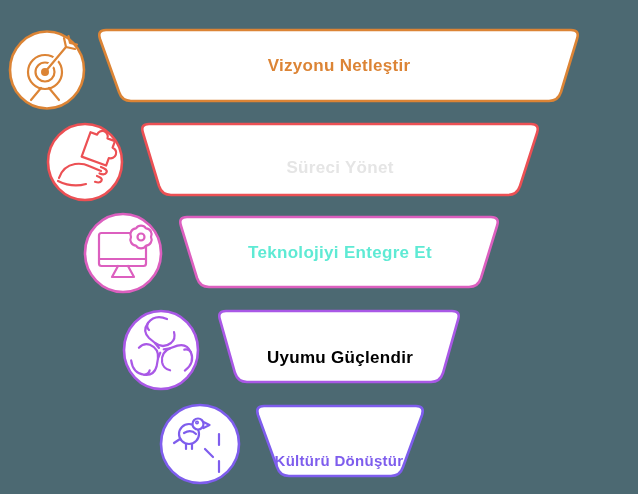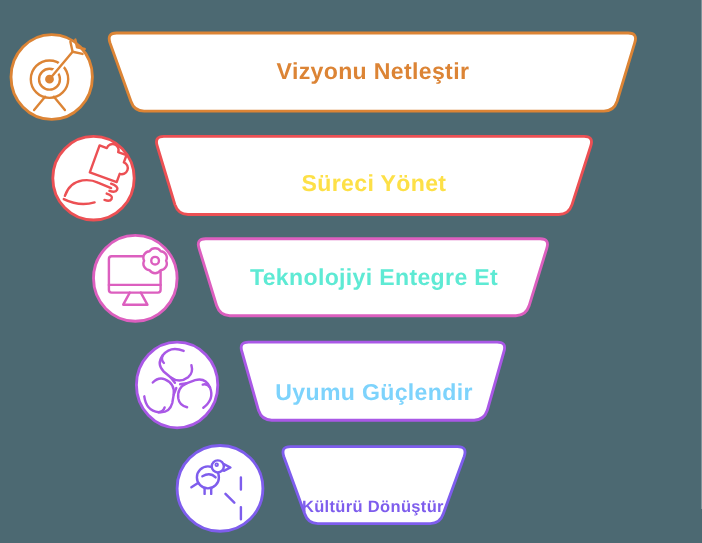--- a/index.html
+++ b/index.html
@@ -8,7 +8,7 @@
   .stage svg{position:absolute;left:0;top:0;display:block;}
   .label{
     position:absolute;display:flex;align-items:center;justify-content:center;
-    text-align:center;font-weight:bold;font-size:21px;letter-spacing:.3px;
+    text-align:center;font-weight:bold;font-size:17px;letter-spacing:.3px;
     line-height:25px;pointer-events:none;
   }
   .label.small{font-size:15px;line-height:24px;margin-top:20px;}

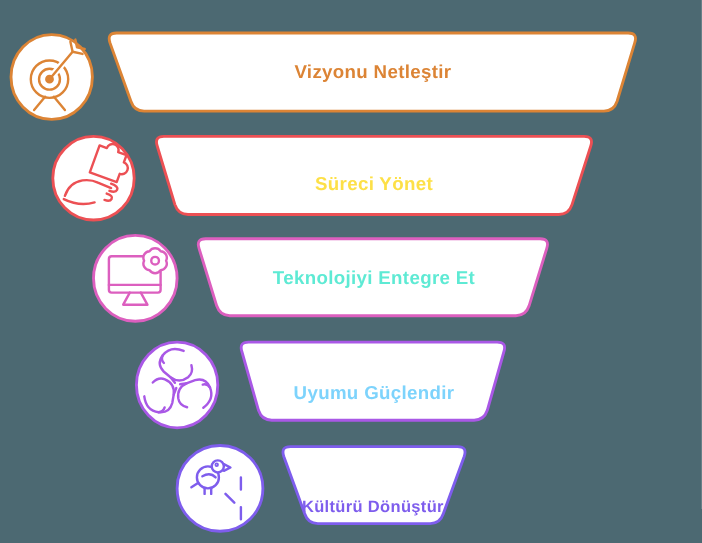--- a/index.html
+++ b/index.html
@@ -99,7 +99,7 @@
 
   <div class="label" style="left: 110px; top: 30px; width: 458px; height: 71px; color: rgb(220, 132, 53);">Vizyonu Netleştir</div>
 
-  <div class="label" style="left: 150px; top: 124px; width: 380px; height: 87px; color: #fde047;">Süreci Yönet</div>
+  <div class="label" style="left: 150px; top: 124px; width: 380px; height: 87px; color: #e5e5e5;">Süreci Yönet</div>
 
   <div class="label" style="left: 180px; top: 217px; width: 320px; height: 70px; color: #5eead4;">Teknolojiyi Entegre Et</div>
 

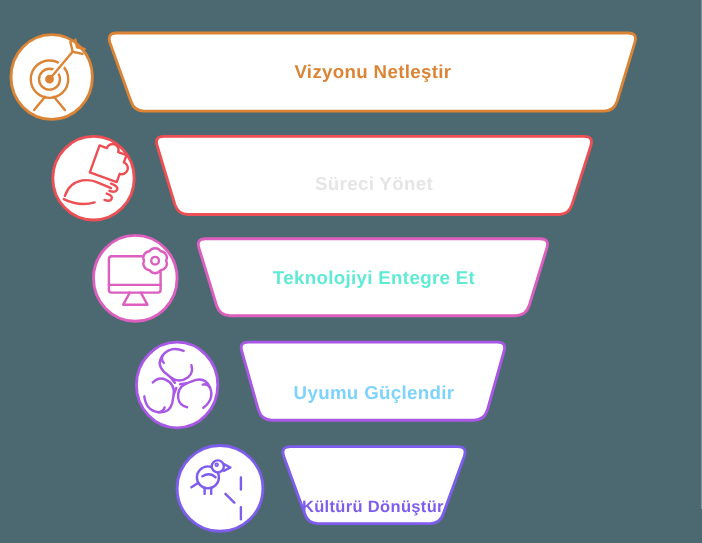--- a/index.html
+++ b/index.html
@@ -103,7 +103,7 @@
 
   <div class="label" style="left: 180px; top: 217px; width: 320px; height: 70px; color: #5eead4;">Teknolojiyi Entegre Et</div>
 
-  <div class="label" style="left: 220px; top: 311px; width: 240px; height: 92px; color: #7dd3fc;">Uyumu Güçlendir</div>
+  <div class="label" style="left: 220px; top: 311px; width: 240px; height: 92px; color: #000000;">Uyumu Güçlendir</div>
 
   <div class="label small" style="left: 266px; top: 406px; width: 146px; height: 70px; color: rgb(126, 93, 237);">Kültürü Dönüştür</div>
 

